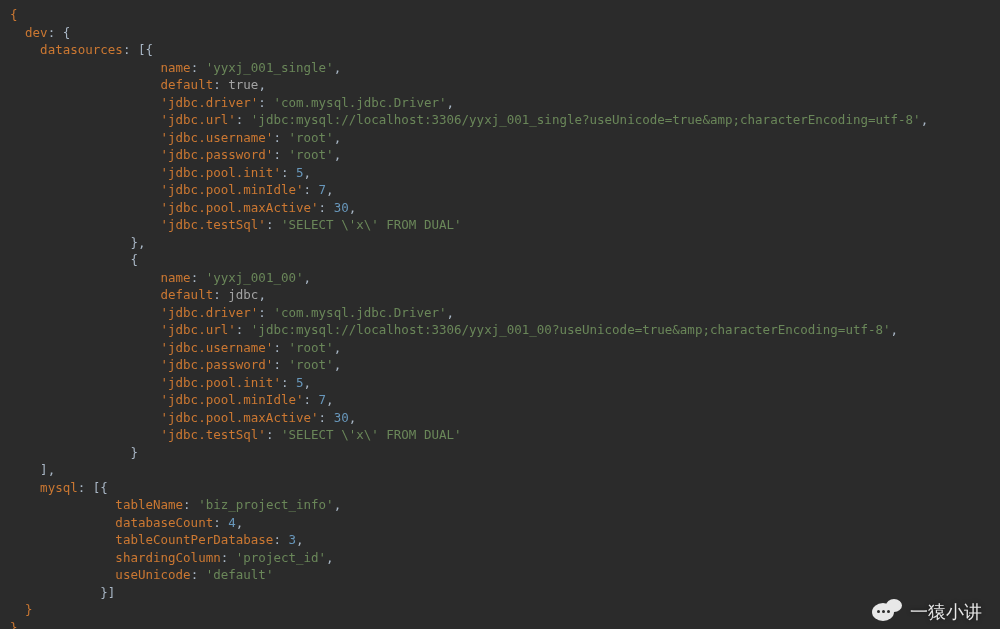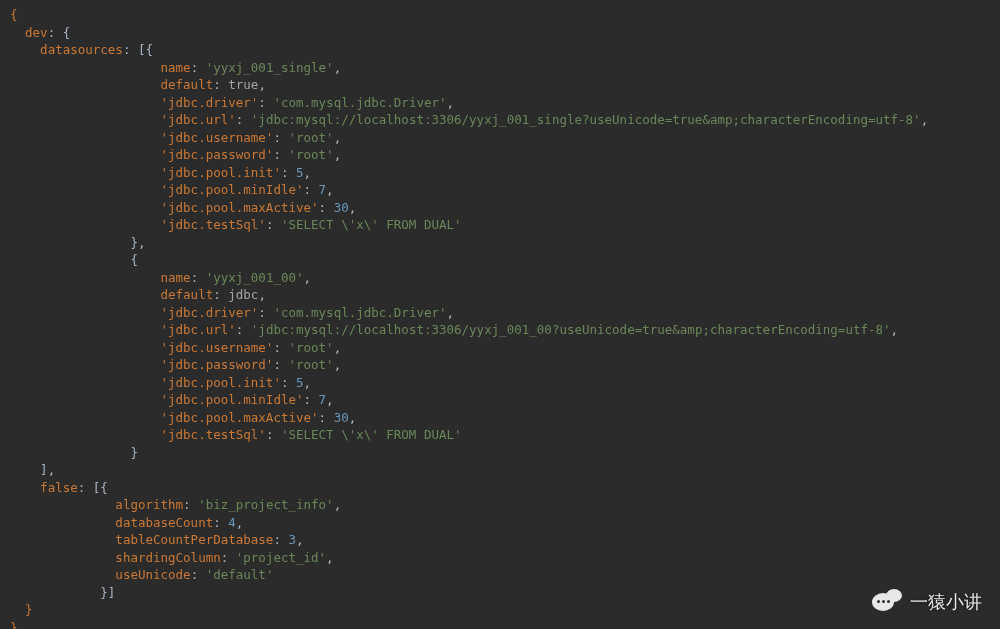--- a/index.html
+++ b/index.html
@@ -64,7 +64,7 @@
                     <span class="br">'jdbc.testSql'</span><span class="pu">: </span><span class="str">'SELECT \'x\' FROM DUAL'</span>
                 <span class="pu">}</span>
     <span class="pu">],</span>
-    <span class="br">false</span><span class="pu">: [{</span>
+    <span class="br">mysql</span><span class="pu">: [{</span>
               <span class="br">algorithm</span><span class="pu">: </span><span class="str">'biz_project_info'</span><span class="pu">,</span>
               <span class="br">databaseCount</span><span class="pu">: </span><span class="num">4</span><span class="pu">,</span>
               <span class="br">tableCountPerDatabase</span><span class="pu">: </span><span class="num">3</span><span class="pu">,</span>

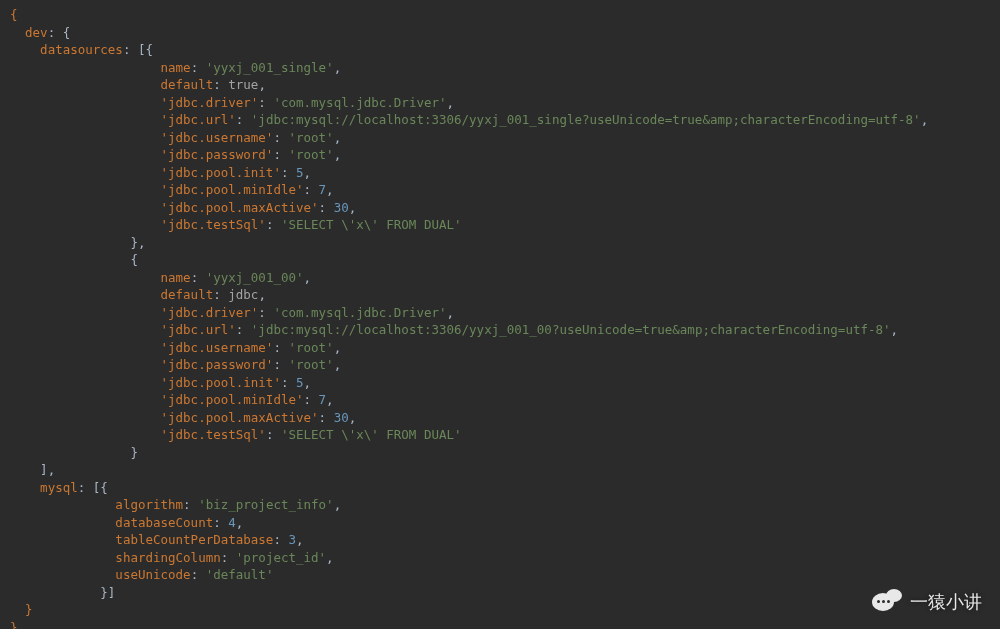--- a/index.html
+++ b/index.html
@@ -65,7 +65,7 @@
                 <span class="pu">}</span>
     <span class="pu">],</span>
     <span class="br">mysql</span><span class="pu">: [{</span>
-              <span class="br">algorithm</span><span class="pu">: </span><span class="str">'biz_project_info'</span><span class="pu">,</span>
+              <span class="br">tableName</span><span class="pu">: </span><span class="str">'biz_project_info'</span><span class="pu">,</span>
               <span class="br">databaseCount</span><span class="pu">: </span><span class="num">4</span><span class="pu">,</span>
               <span class="br">tableCountPerDatabase</span><span class="pu">: </span><span class="num">3</span><span class="pu">,</span>
               <span class="br">shardingColumn</span><span class="pu">: </span><span class="str">'project_id'</span><span class="pu">,</span>

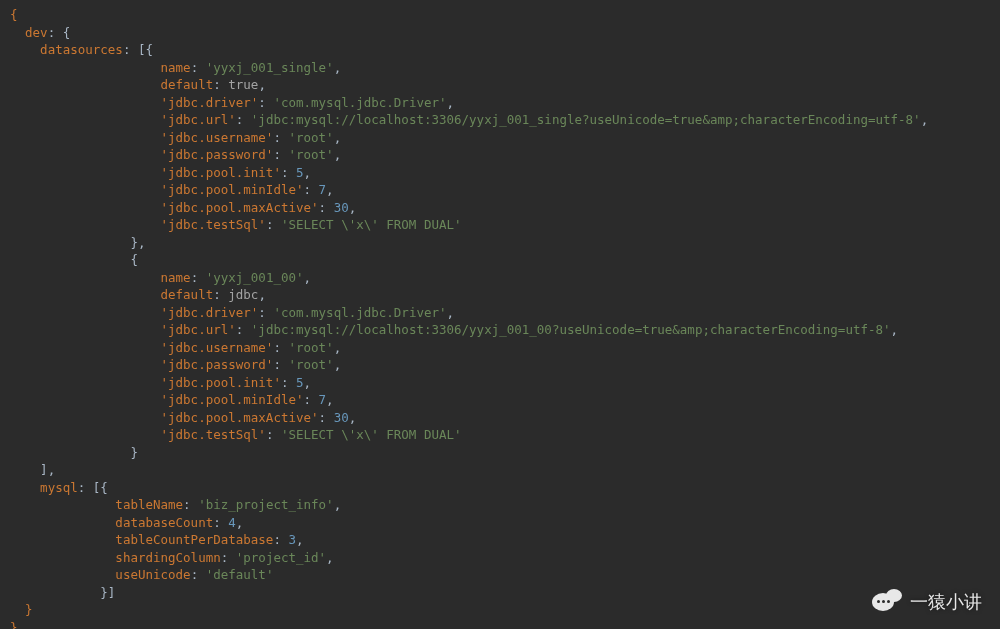--- a/index.html
+++ b/index.html
@@ -18,7 +18,7 @@
   .num {color:#6897bb;}   
   a.lk {color:#6a8759;}
   .watermark{
-    position:absolute;right:18px;bottom:14px;
+    position:absolute;right:18px;bottom:4px;
     display:flex;align-items:center;gap:8px;
     color:#e8e8e8;font-family:"PingFang SC","Microsoft YaHei",sans-serif;
     font-size:18px;

